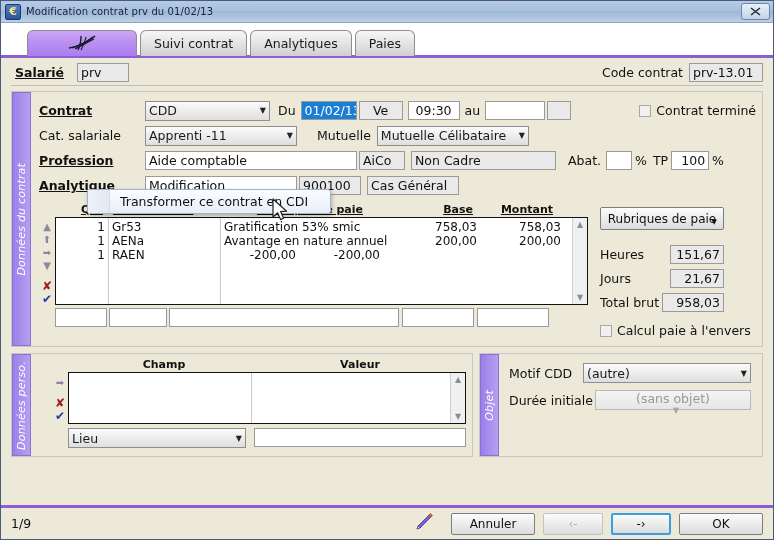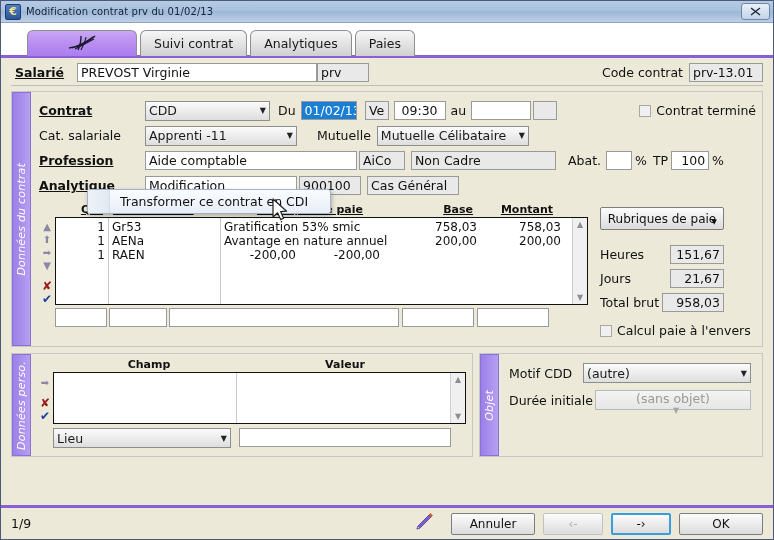--- a/index.html
+++ b/index.html
@@ -322,7 +322,6 @@
 
     <div class="salarie-row">
       <div class="lbl-bold-u" style="width:62px">Salarié</div>
-      <div class="inp" style="width:240px">PREVOST Virginie</div>
       <div class="inp ro" style="width:52px">prv</div>
       <div style="flex:1"></div>
       <div class="lbl" style="margin-right:6px">Code contrat</div>

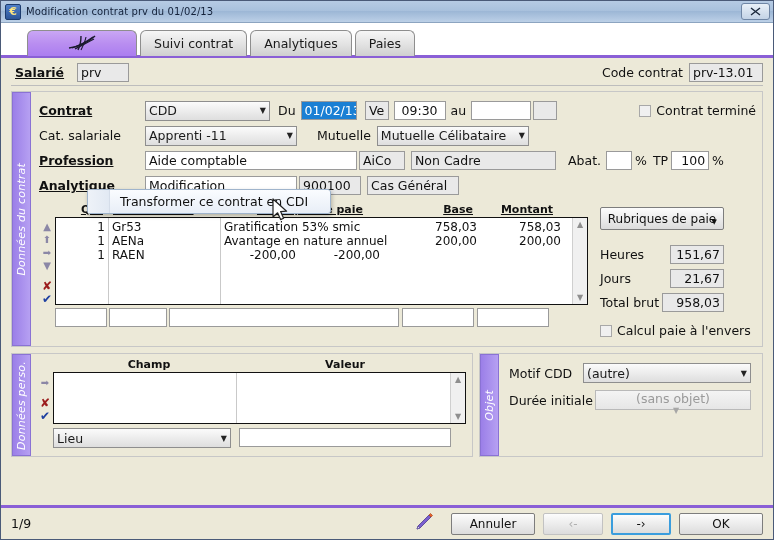--- a/index.html
+++ b/index.html
@@ -344,7 +344,7 @@
           <div class="gap"></div>
           <div class="lbl" style="margin-right:5px">Du</div>
           <div class="inp sel" style="width:56px">01/02/13</div>
-          <div class="inp ro" style="width:24px;margin-left:8px;justify-content:center">Ve</div>
+          <div class="inp ro" style="width:44px;margin-left:2px;justify-content:center">Ve</div>
           <div class="inp" style="width:52px;margin-left:5px;justify-content:center">09:30</div>
           <div class="lbl" style="margin:0 5px">au</div>
           <div class="inp" style="width:60px"></div>

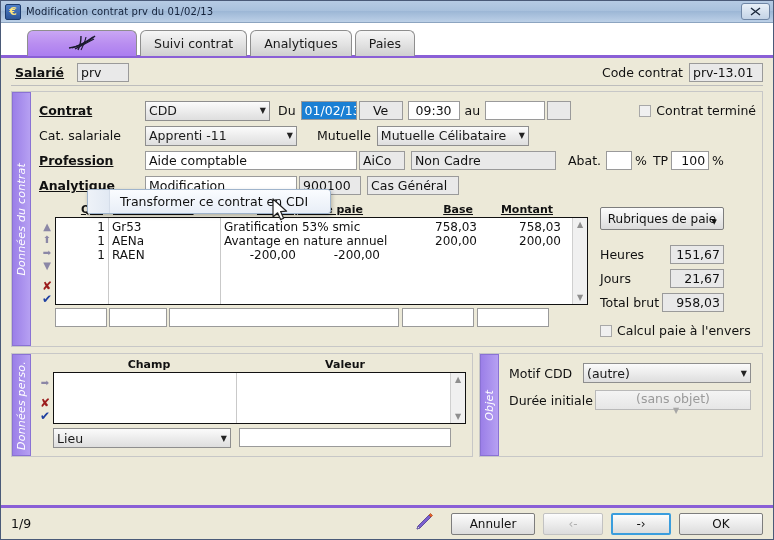--- a/index.html
+++ b/index.html
@@ -244,7 +244,7 @@
     border: 1px solid #c7c7c7;
     background: #ece9d8;
   }
-  .panel-inner { flex: 1; padding: 4px 6px 6px 6px; }
+  .panel-inner { flex: 1; padding: 4px 6px 6px 21px; }
 
   
   .footer {

